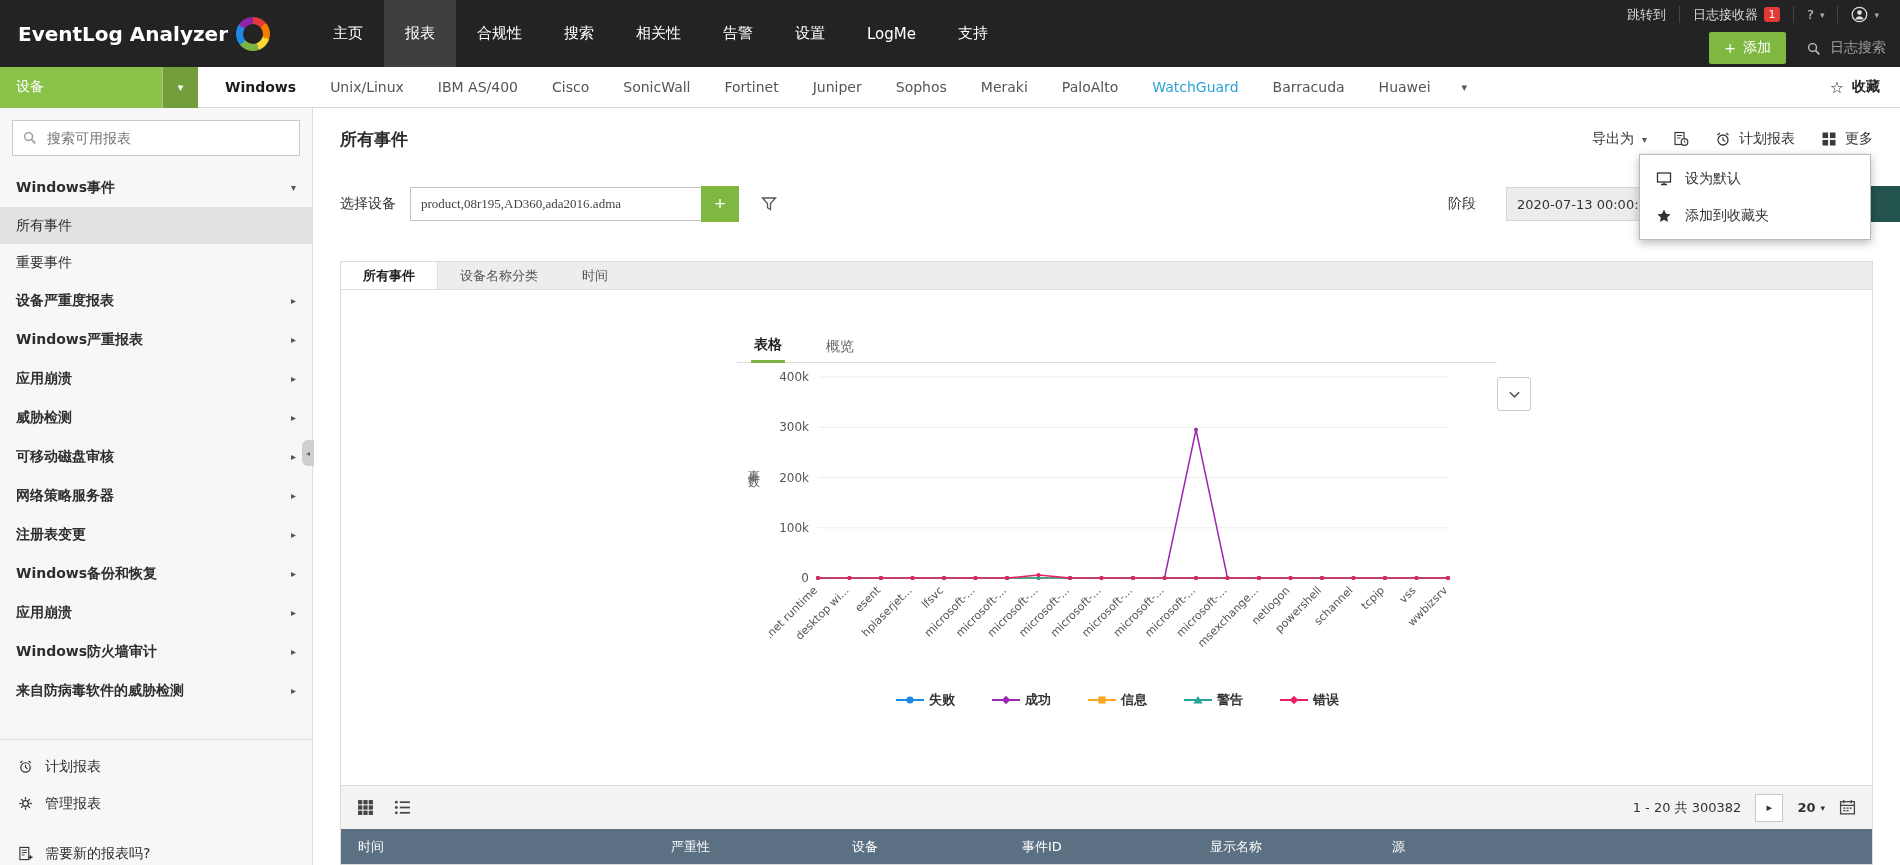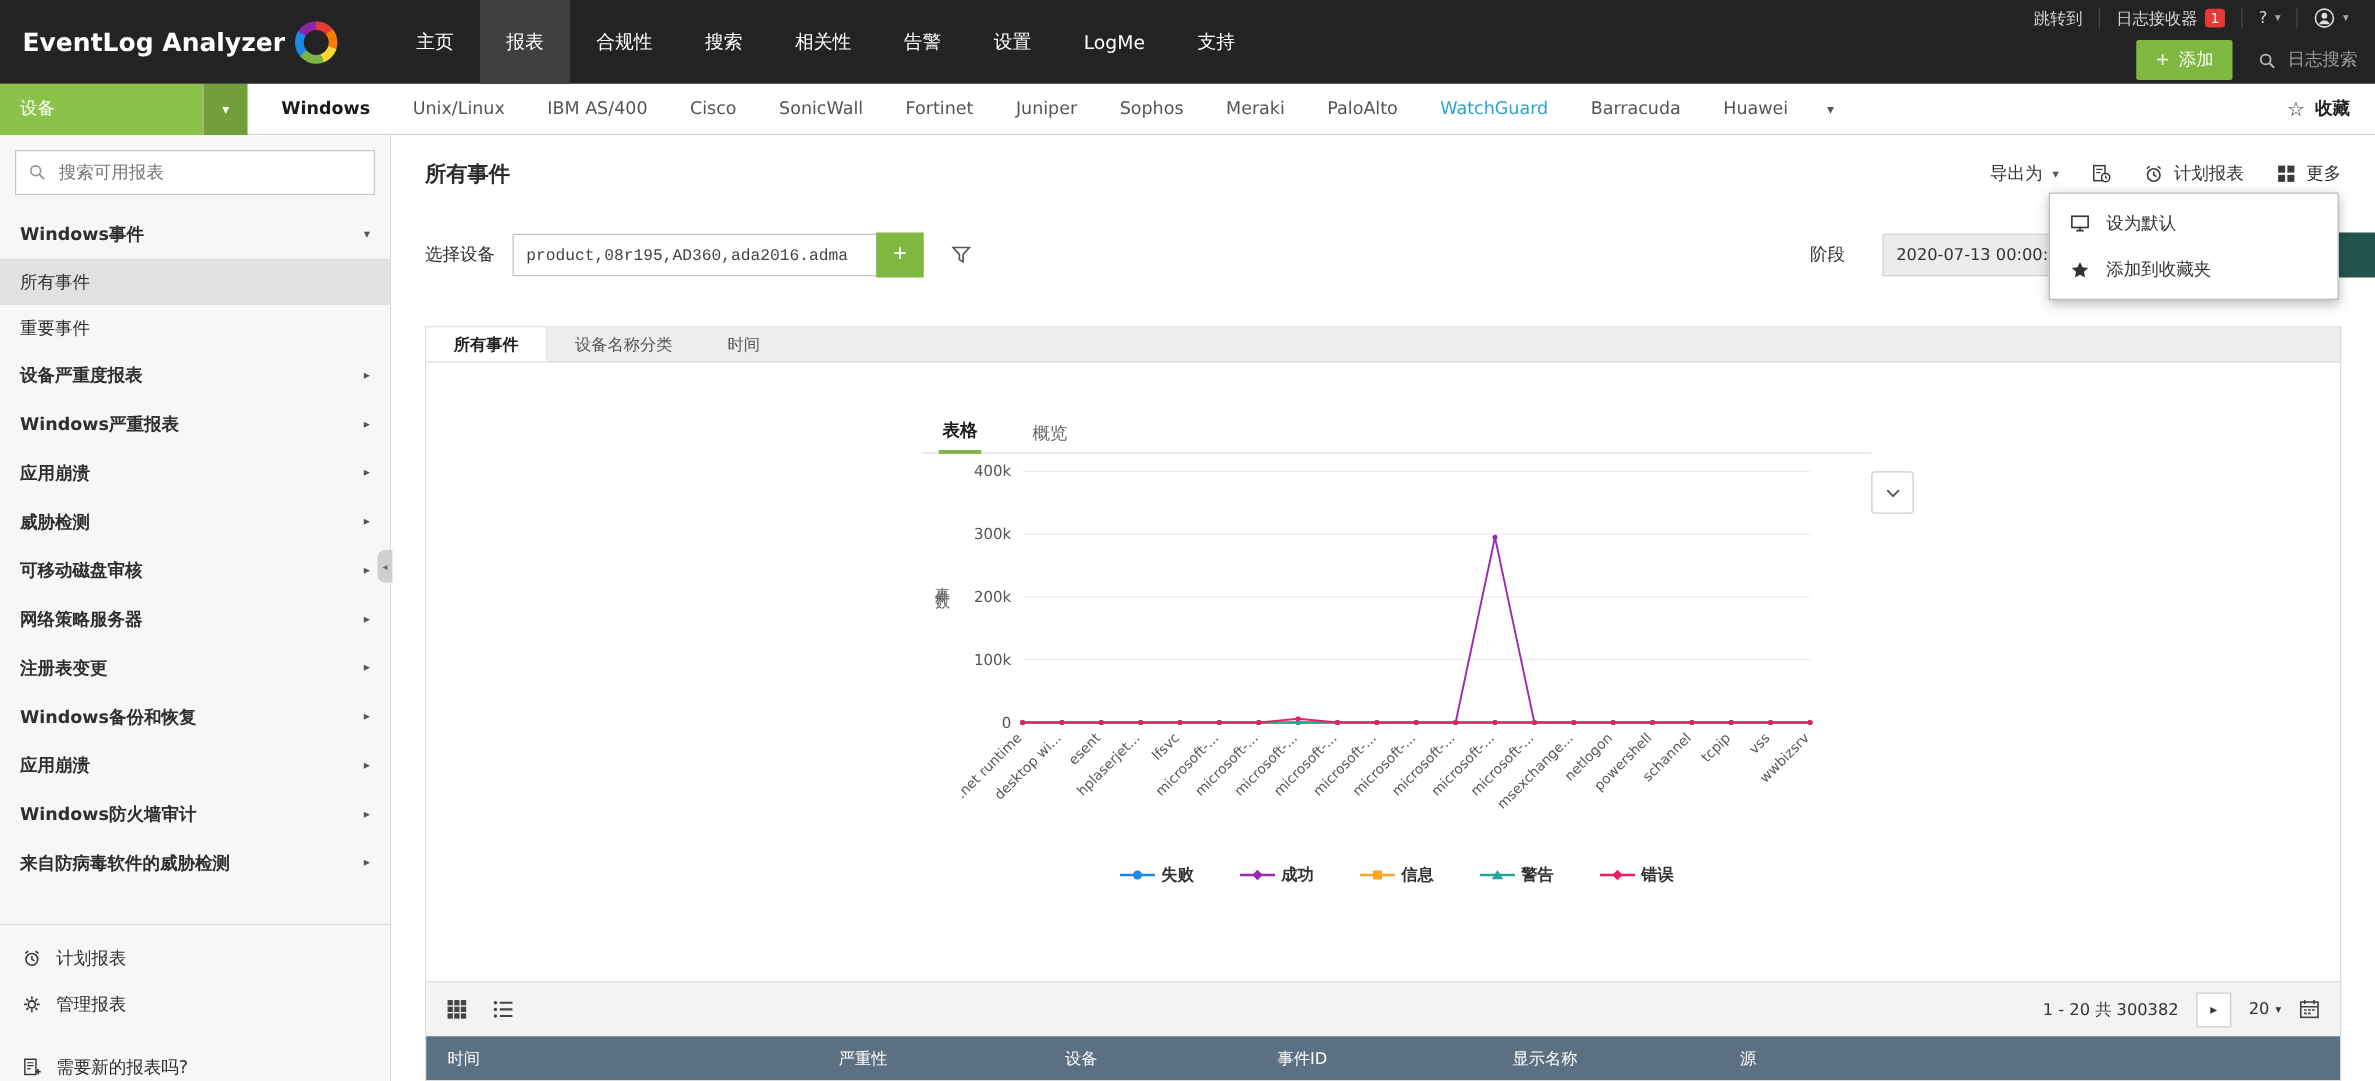--- a/index.html
+++ b/index.html
@@ -66,7 +66,7 @@
 
   .filter-row{display:flex;align-items:center;margin-top:14px;height:40px;padding-left:27px}
   .f-label{font-size:14px;color:#333;margin-right:14px;white-space:nowrap}
-  .device-input{width:292px;height:34px;border:1px solid #c5c5c5;background:#fff;font-size:13px;color:#444;padding:12px 10px;font-family:Liberation Mono, monospace;outline:none}
+  .device-input{width:292px;height:34px;border:1px solid #c5c5c5;background:#fff;font-size:13px;color:#444;padding:12px 10px;font-family:Liberation Serif, serif;outline:none}
   .plus-btn{width:38px;height:36px;background:#7fb841;color:#fff;border:none;font-size:19px;cursor:pointer;margin-left:-1px}
   .filter-ic{margin-left:22px;color:#555;font-size:16px;display:flex;cursor:pointer}
   .filter-right{margin-left:auto;display:flex;align-items:center}

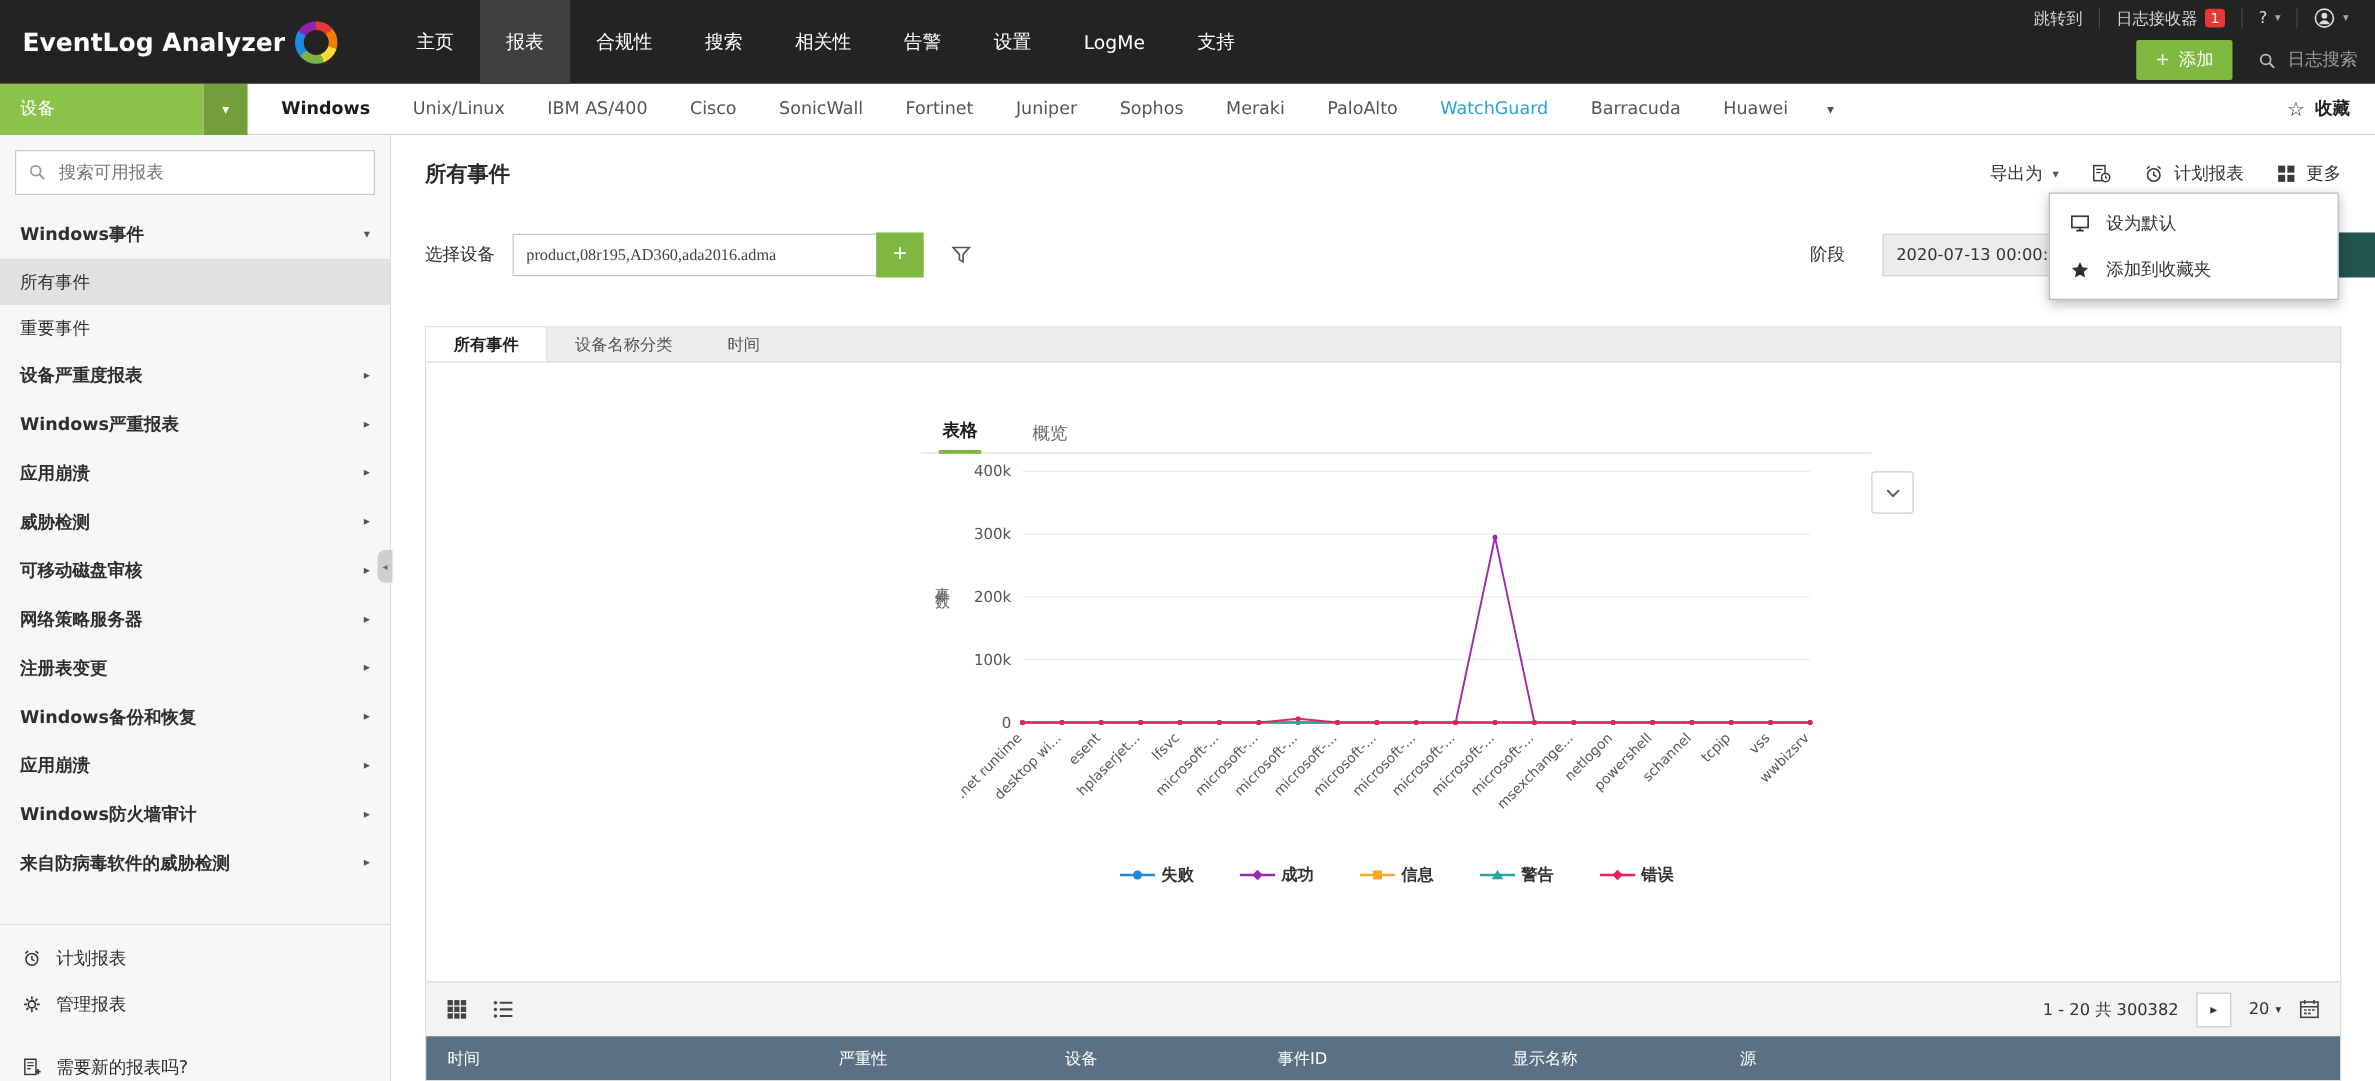--- a/index.html
+++ b/index.html
@@ -92,7 +92,7 @@
   .tt-ic{display:flex;color:#444;font-size:17px;cursor:pointer}
   .pager{margin-left:auto;display:flex;align-items:center;gap:14px;font-size:13px;color:#333}
   .next-btn{width:28px;height:28px;border:1px solid #c9c9c9;background:#fff;display:flex;align-items:center;justify-content:center;font-size:11px;color:#333;cursor:pointer}
-  .page-size{display:flex;align-items:center;gap:5px;font-weight:normal;cursor:pointer}
+  .page-size{display:flex;align-items:center;gap:5px;font-weight:bold;cursor:pointer}
   .page-size .caret{font-size:9px}
 
   .table-header{display:flex;align-items:center;background:#5b7083;color:#fff;height:35px;font-size:13px}

